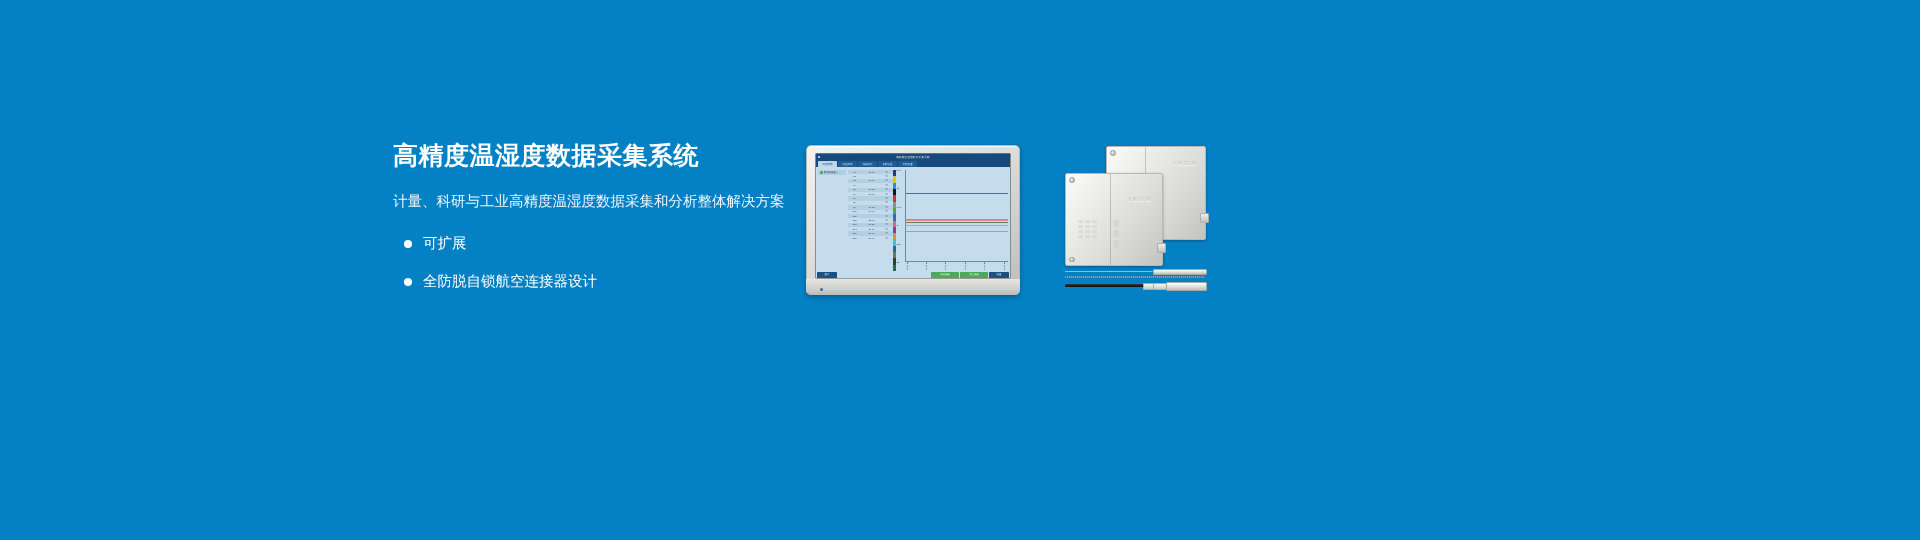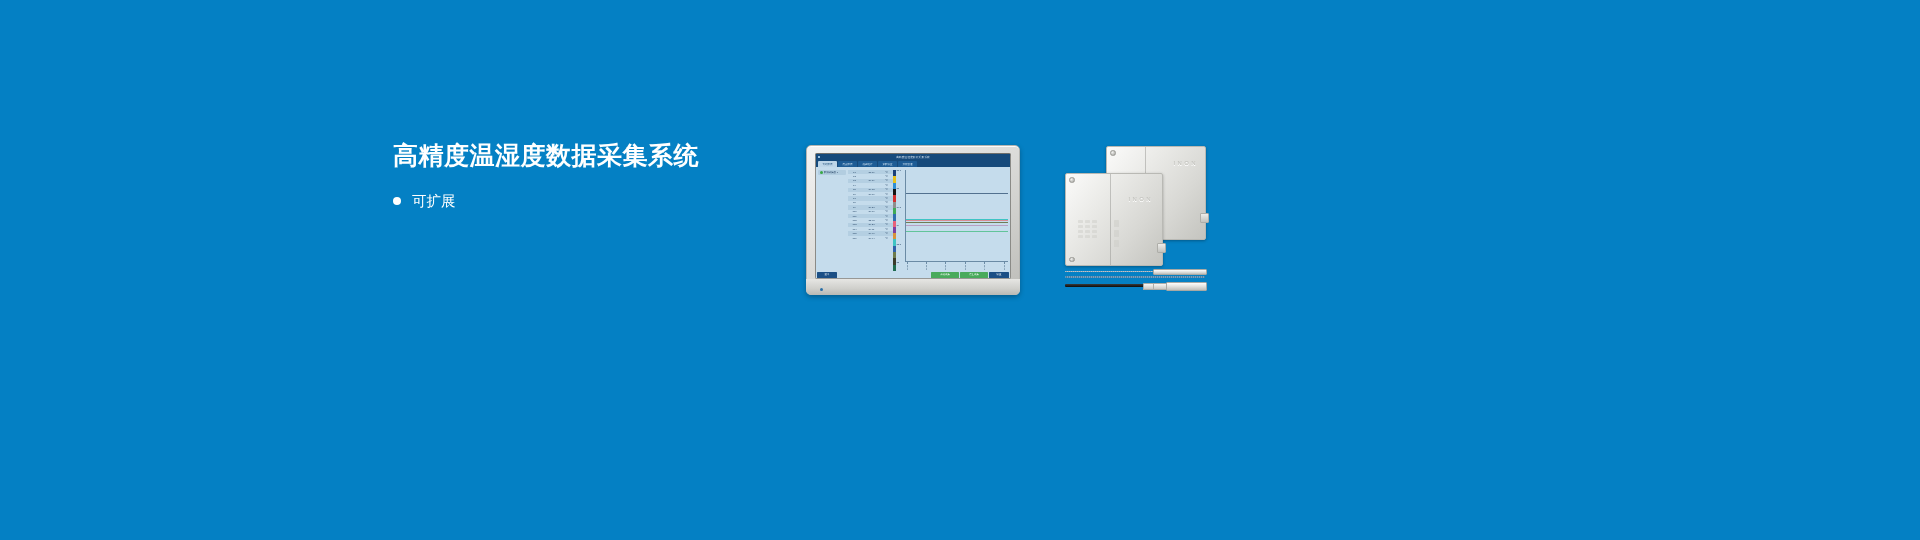--- a/index.html
+++ b/index.html
@@ -152,6 +152,7 @@
 
   <div class="copy">
     <h1 class="headline">高精度温湿度数据采集系统</h1>
+    <p class="subhead">计量、科研与工业高精度温湿度数据采集和分析整体解决方案</p>
     <ul class="feature-list">
       <li class="feature">
         <span class="dot"></span>

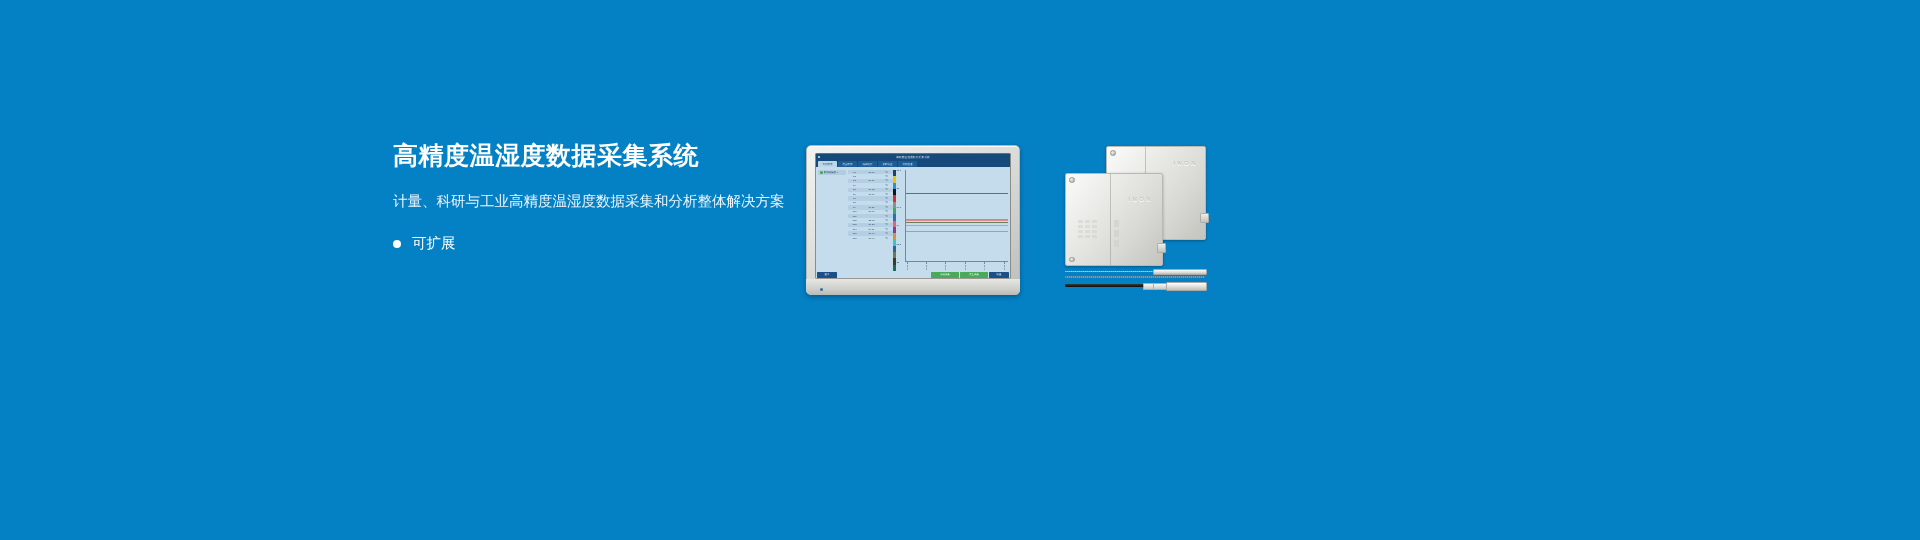--- a/index.html
+++ b/index.html
@@ -21,7 +21,7 @@
     font-size:14.5px;font-weight:normal;color:#eef6fc;
     line-height:1.3;margin:0 0 24px 0;white-space:nowrap;
   }
-  .feature-list{list-style:none;margin:0;padding:0;}
+  .feature-list{list-style:none;margin:11px;padding:0;}
   .feature{
     display:flex;align-items:center;gap:11px;
     margin-bottom:19px;font-size:14.5px;color:#ffffff;white-space:nowrap;

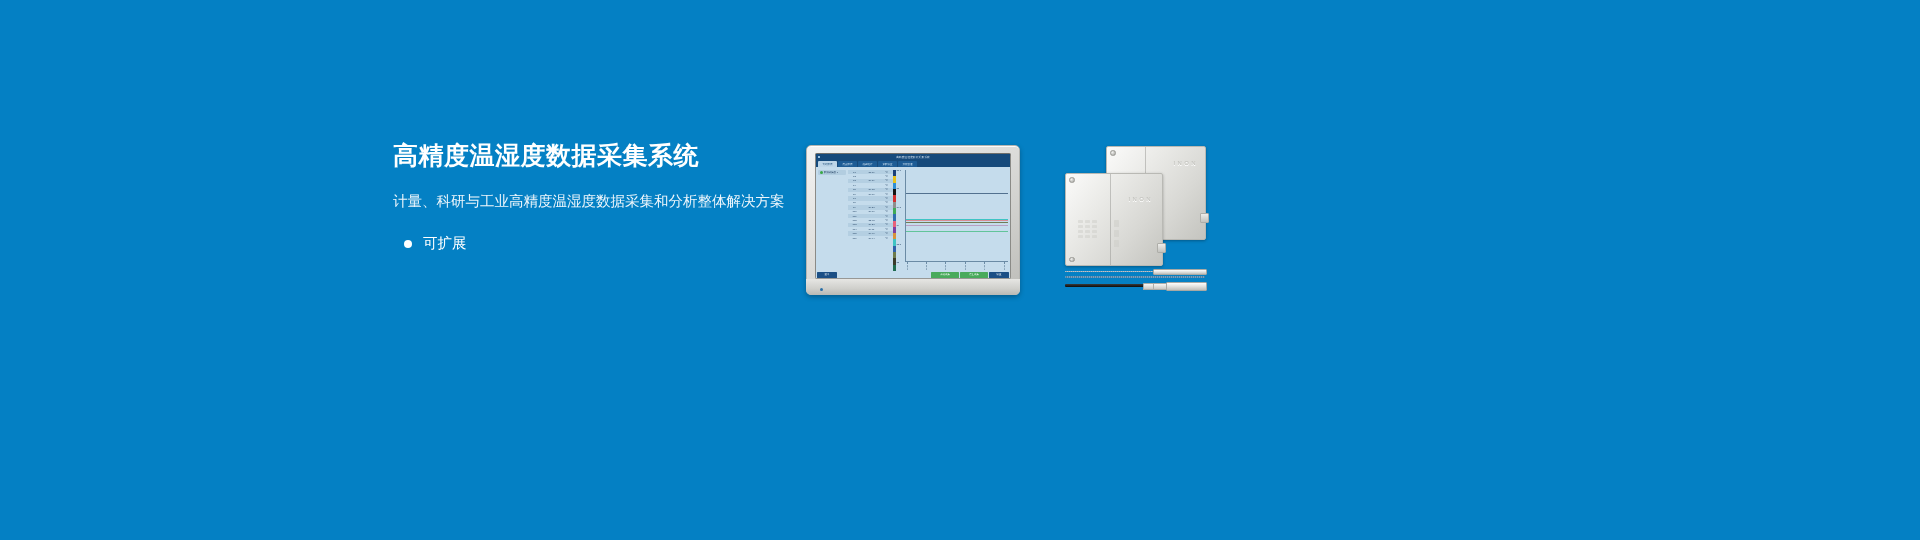--- a/index.html
+++ b/index.html
@@ -157,6 +157,10 @@
       <li class="feature">
         <span class="dot"></span>
         <span>可扩展</span>
+      </li>
+      <li class="feature">
+        <span class="dot"></span>
+        <span>全防脱自锁航空连接器设计</span>
       </li>
     </ul>
   </div>

